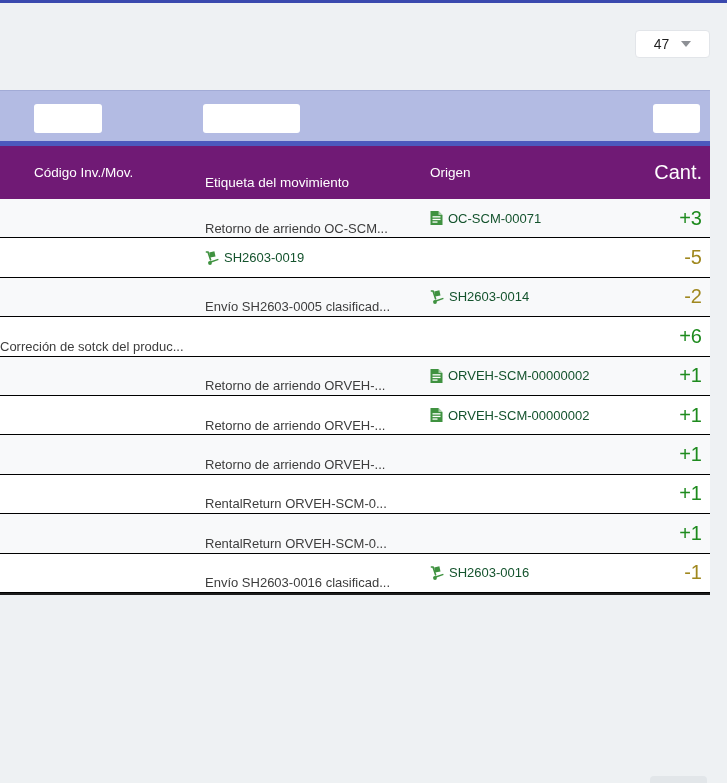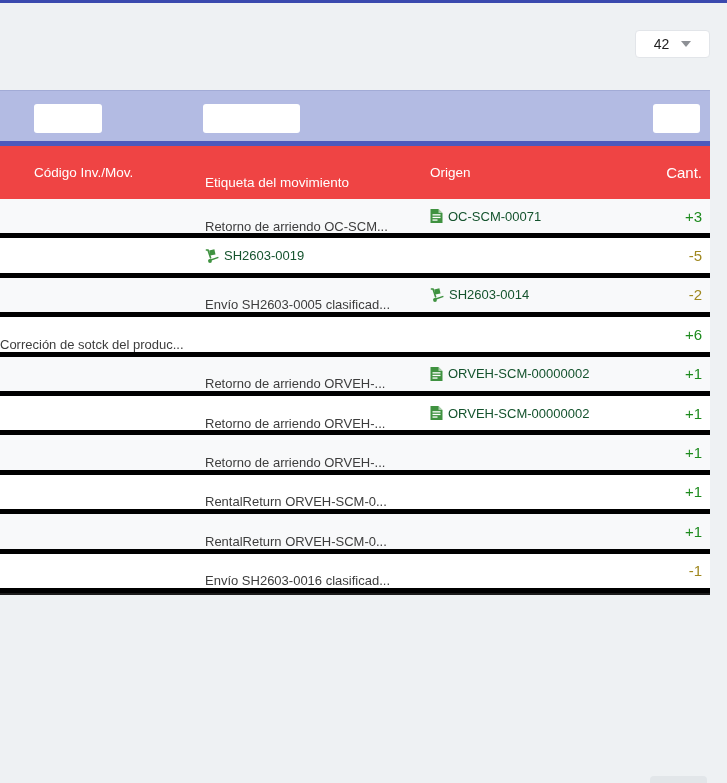--- a/index.html
+++ b/index.html
@@ -84,7 +84,7 @@
 <div class="top-line"></div>
 
 <div class="length-select">
-  <span>42</span>
+  <span>47</span>
   <span class="caret"></span>
 </div>
 

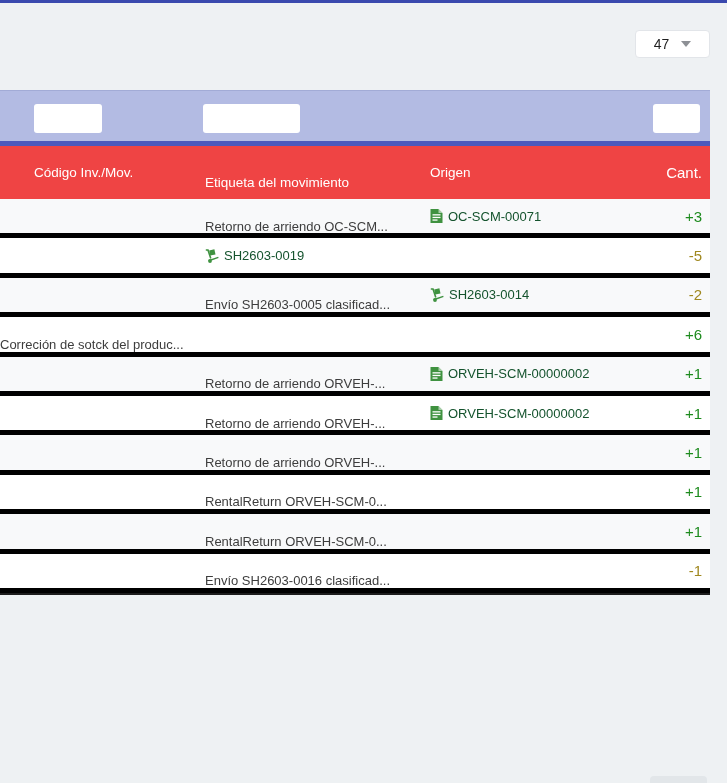--- a/index.html
+++ b/index.html
@@ -31,7 +31,7 @@
   .fi-3{left:653px;width:47px;}
   .dark-band{height:5px;background:#4c59bd;}
 
-  .header-row{height:53px;background:#ef4444;display:flex;align-items:center;color:#fff;font-size:13.5px;font-weight:400;}
+  .header-row{height:53px;background:#701a75;display:flex;align-items:center;color:#fff;font-size:13.5px;font-weight:400;}
   .row{height:39.4px;display:flex;align-items:center;font-size:13px;color:#3d3d3d;border-bottom:5px solid #000000;box-sizing:border-box;background:#fff;}
   .row.odd{background:#f8f9fa;}
   .row:last-child{border-bottom:none;}

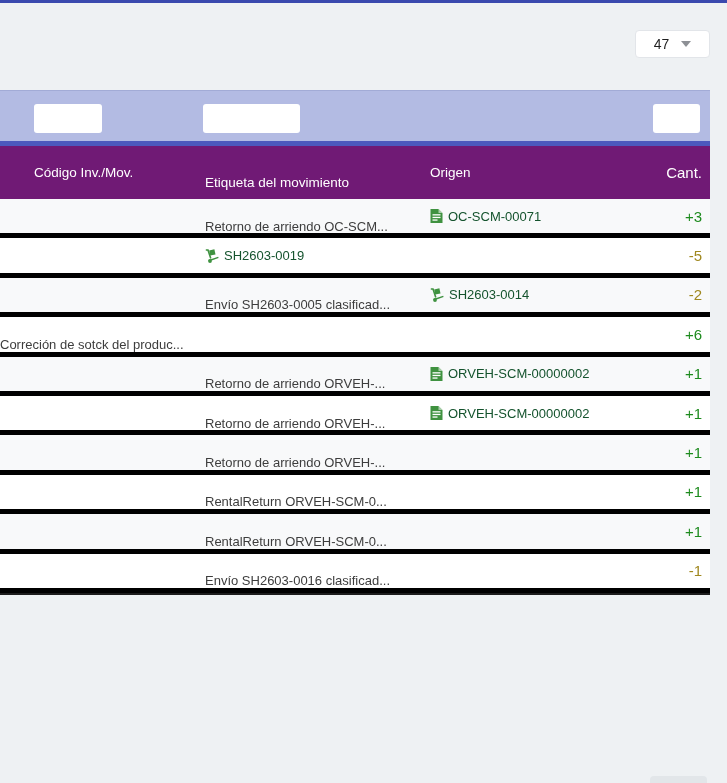--- a/index.html
+++ b/index.html
@@ -41,7 +41,7 @@
   .c1{width:205px;padding-left:34px;display:flex;align-items:center;gap:4px;}
   .c2{width:225px;margin-top:20px;}
   .c3{width:215px;display:flex;align-items:center;gap:5px;}
-  .c4{flex:1;text-align:right;padding-right:8px;font-size:15px;}
+  .c4{flex:1;text-align:right;padding-right:8px;font-size:20px;}
 
   .link{color:#14532d;text-decoration:none;cursor:pointer;}
   .qty-pos{color:#1e8b1e;}

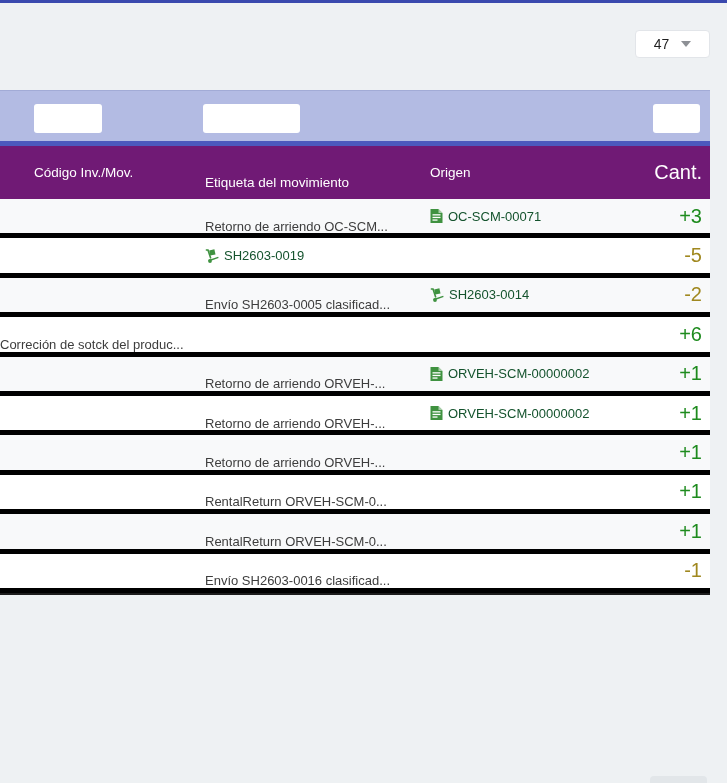--- a/index.html
+++ b/index.html
@@ -32,7 +32,7 @@
   .dark-band{height:5px;background:#4c59bd;}
 
   .header-row{height:53px;background:#701a75;display:flex;align-items:center;color:#fff;font-size:13.5px;font-weight:400;}
-  .row{height:39.4px;display:flex;align-items:center;font-size:13px;color:#3d3d3d;border-bottom:5px solid #000000;box-sizing:border-box;background:#fff;}
+  .row{height:39.4px;display:flex;align-items:center;font-size:13px;color:#3d3d3d;border-bottom:1px solid #000000;box-sizing:border-box;background:#fff;}
   .row.odd{background:#f8f9fa;}
   .row:last-child{border-bottom:none;}
   .table-bottom{height:2px;background:#1c1c1c;}

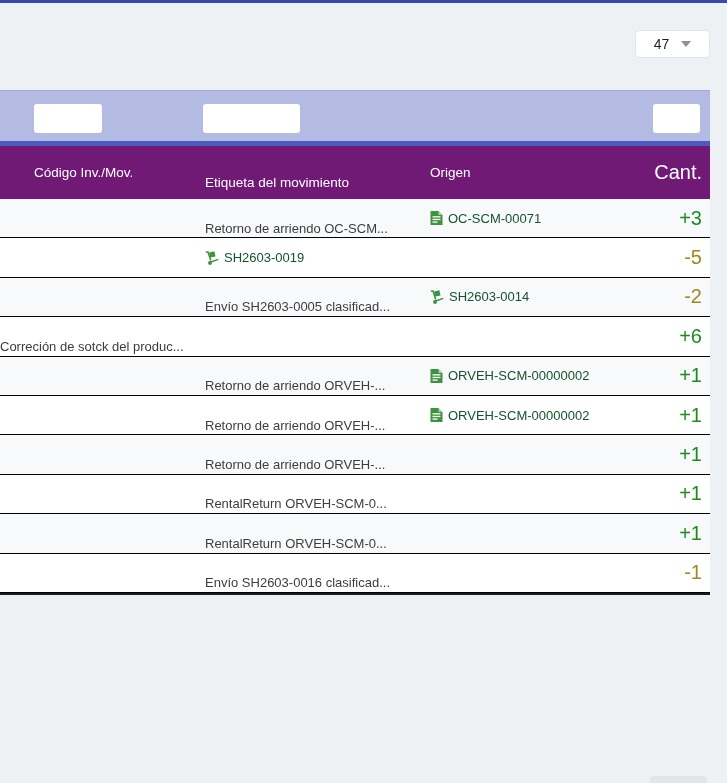--- a/index.html
+++ b/index.html
@@ -203,6 +203,14 @@
   <div class="row">
     <div class="cell c1"></div>
     <div class="cell c2">Envío SH2603-0016 clasificad...</div>
+    <div class="cell c3">
+      <span class="icon icon-green">
+          <svg width="14" height="14" viewBox="0 0 14 14">
+            <use href="#ico-dolly"></use>
+          </svg>
+        </span>
+      <a class="link">SH2603-0016</a>
+    </div>
     <div class="cell c4 qty-neg">-1</div>
   </div>
 

